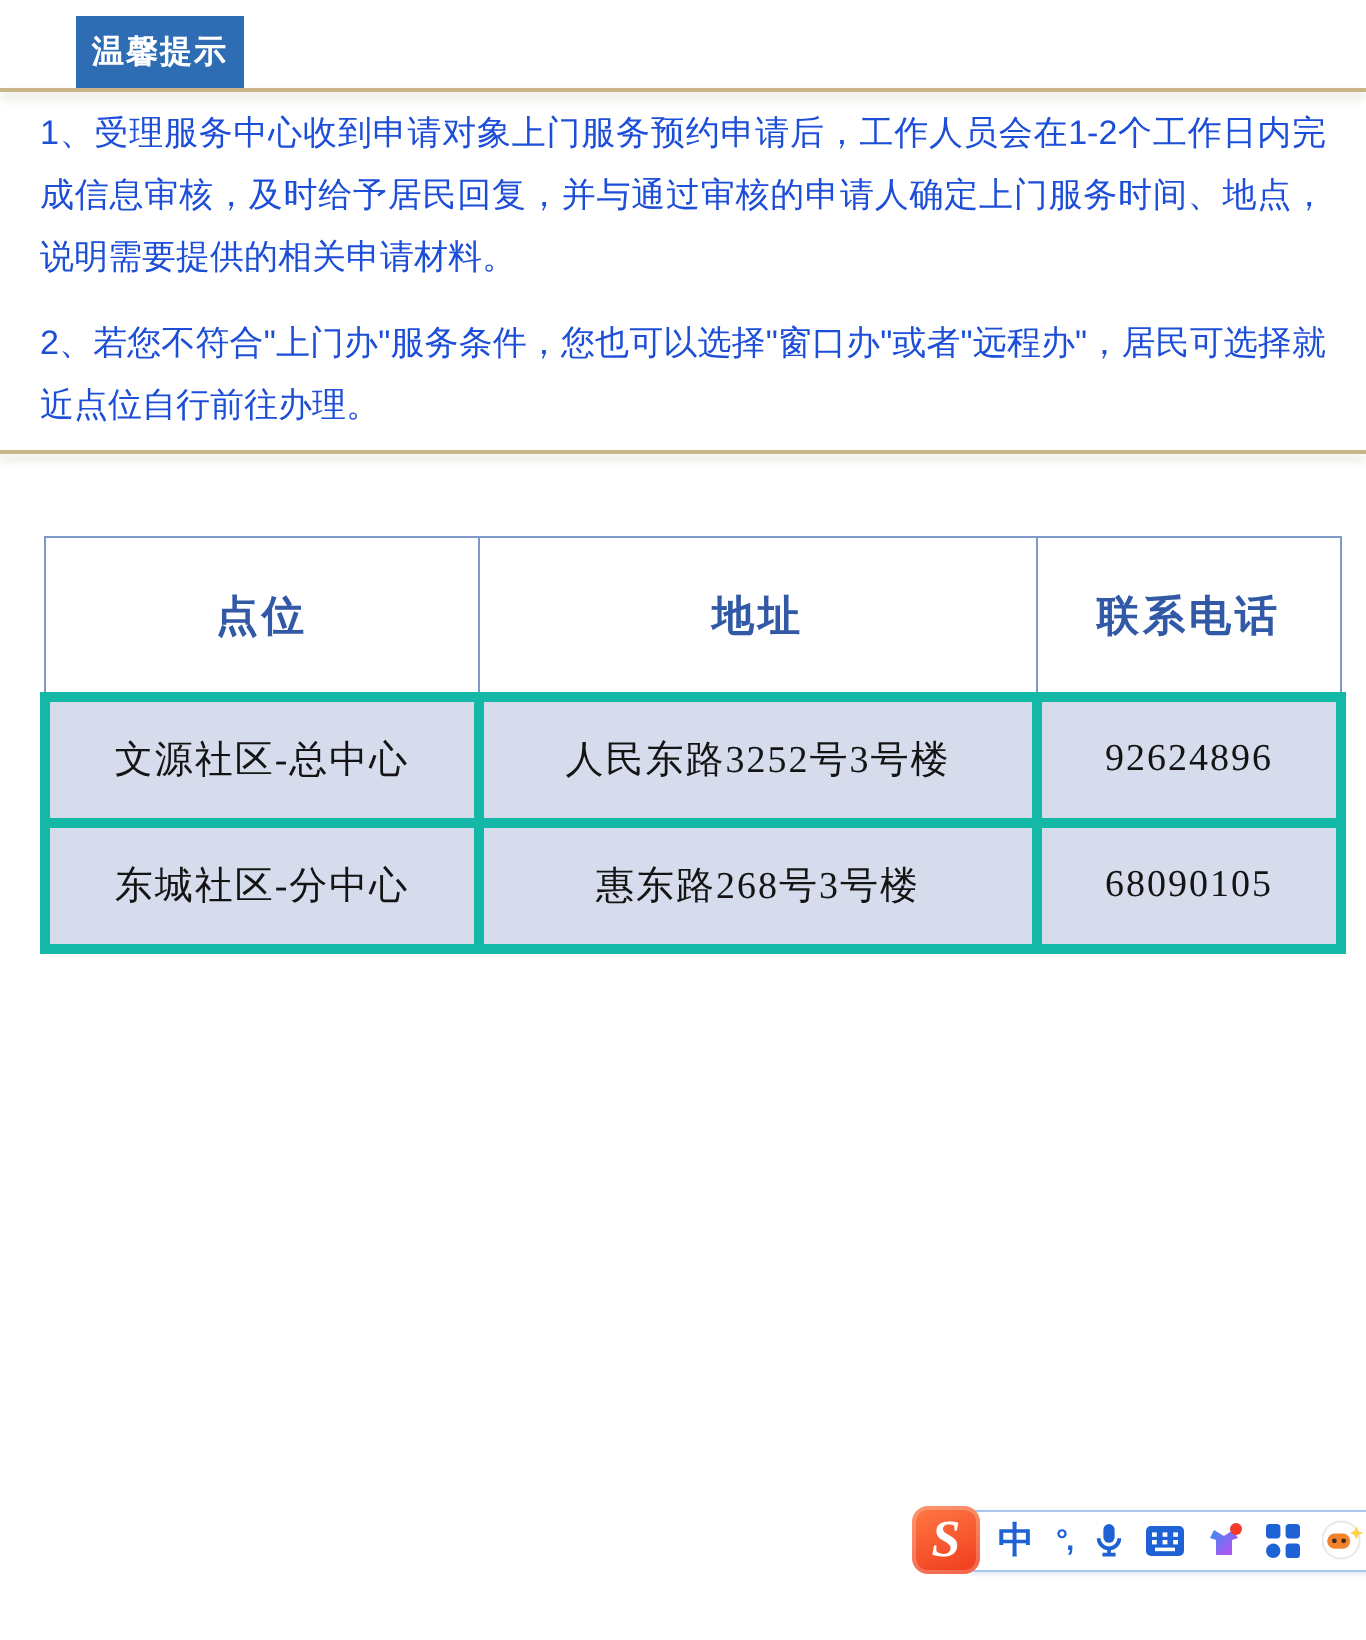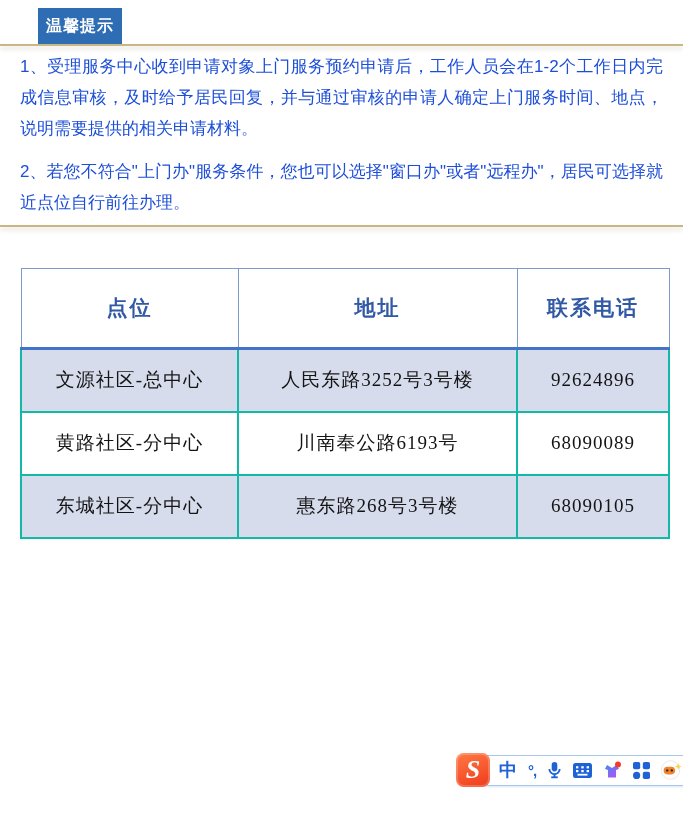--- a/index.html
+++ b/index.html
@@ -81,7 +81,7 @@
   }
   table.points td {
     height: 63px;
-    border: 2px solid #14b8a6;
+    border: 5px solid #14b8a6;
     background: #ffffff;
     color: #141414;
     font-family: "Liberation Serif", serif;

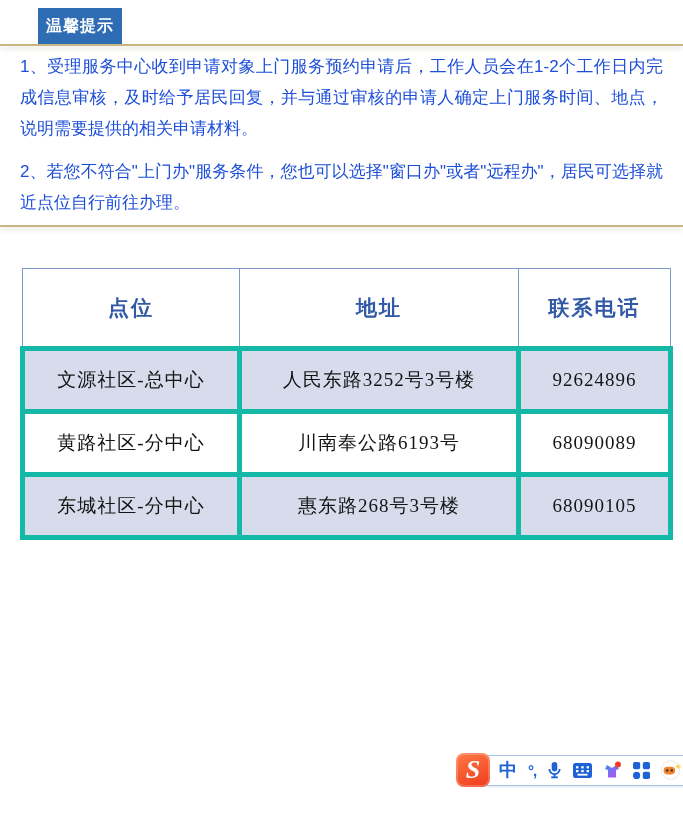--- a/index.html
+++ b/index.html
@@ -162,11 +162,6 @@
       <td>人民东路3252号3号楼</td>
       <td>92624896</td>
     </tr>
-    <tr>
-      <td>黄路社区-分中心</td>
-      <td>川南奉公路6193号</td>
-      <td>68090089</td>
-    </tr>
     <tr class="alt">
       <td>东城社区-分中心</td>
       <td>惠东路268号3号楼</td>

